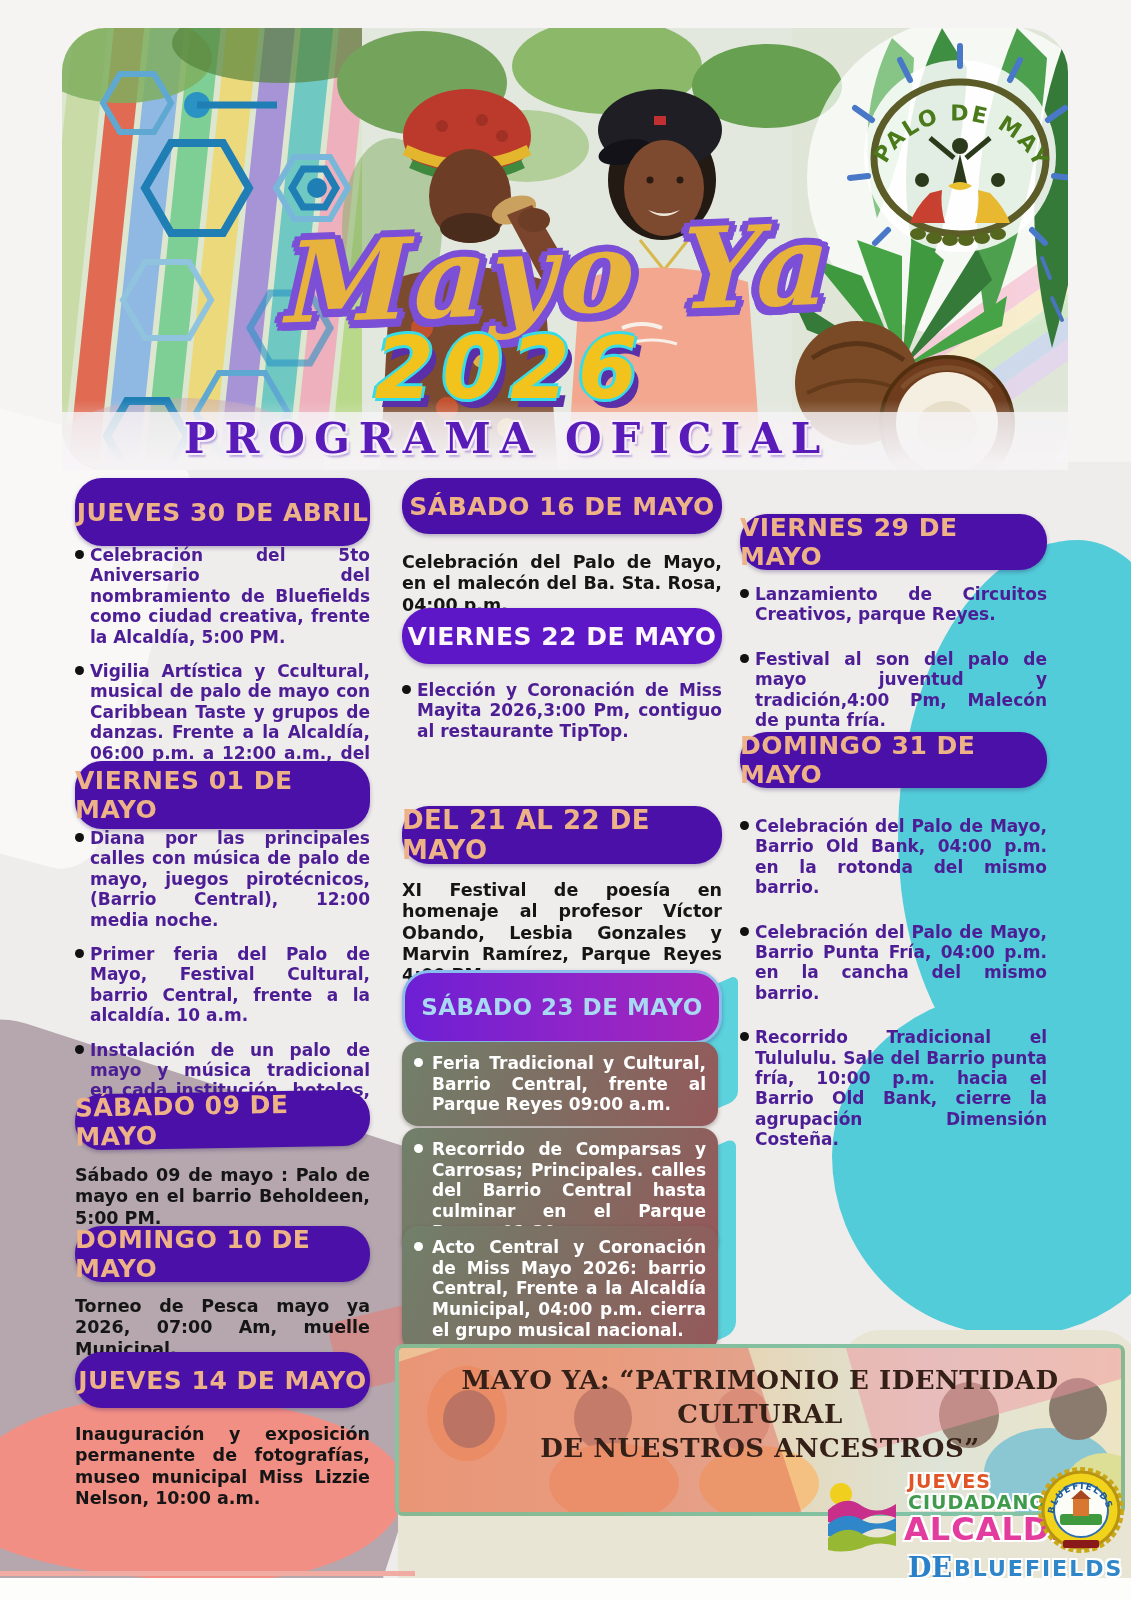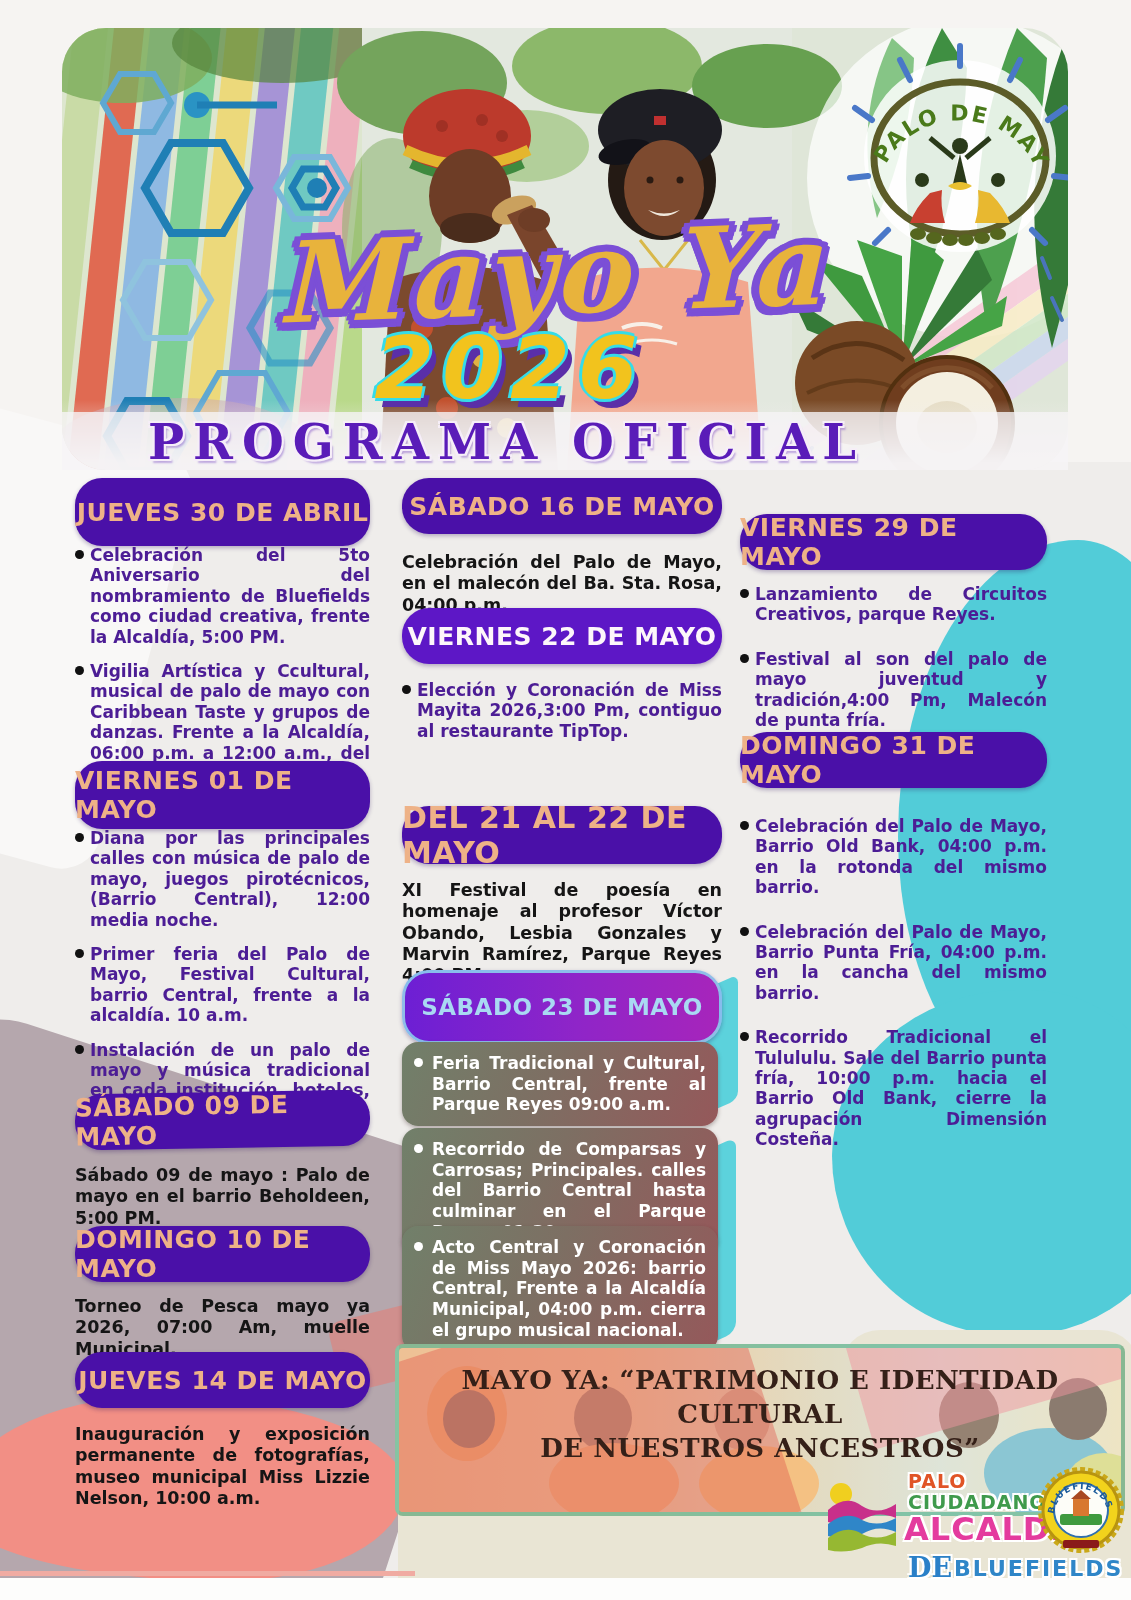--- a/index.html
+++ b/index.html
@@ -51,7 +51,7 @@
   .subtitle-band{position:absolute;left:62px;top:412px;width:1006px;height:58px;background:rgba(246,244,246,.8);z-index:32;}
   .subtitle{
     position:absolute;left:0;top:414px;width:1013px;text-align:center;z-index:33;
-    font-family:"DejaVu Serif",serif;font-weight:bold;font-size:48px;letter-spacing:9px;color:#5a1cb8;
+    font-family:"DejaVu Serif",serif;font-weight:bold;font-size:42px;letter-spacing:9px;color:#5a1cb8;
     text-shadow:-2px -2px 0 #f6eef8,2px -2px 0 #f6eef8,-2px 2px 0 #f6eef8,2px 2px 0 #f6eef8,3px 4px 2px rgba(90,28,184,.35);
   }
 

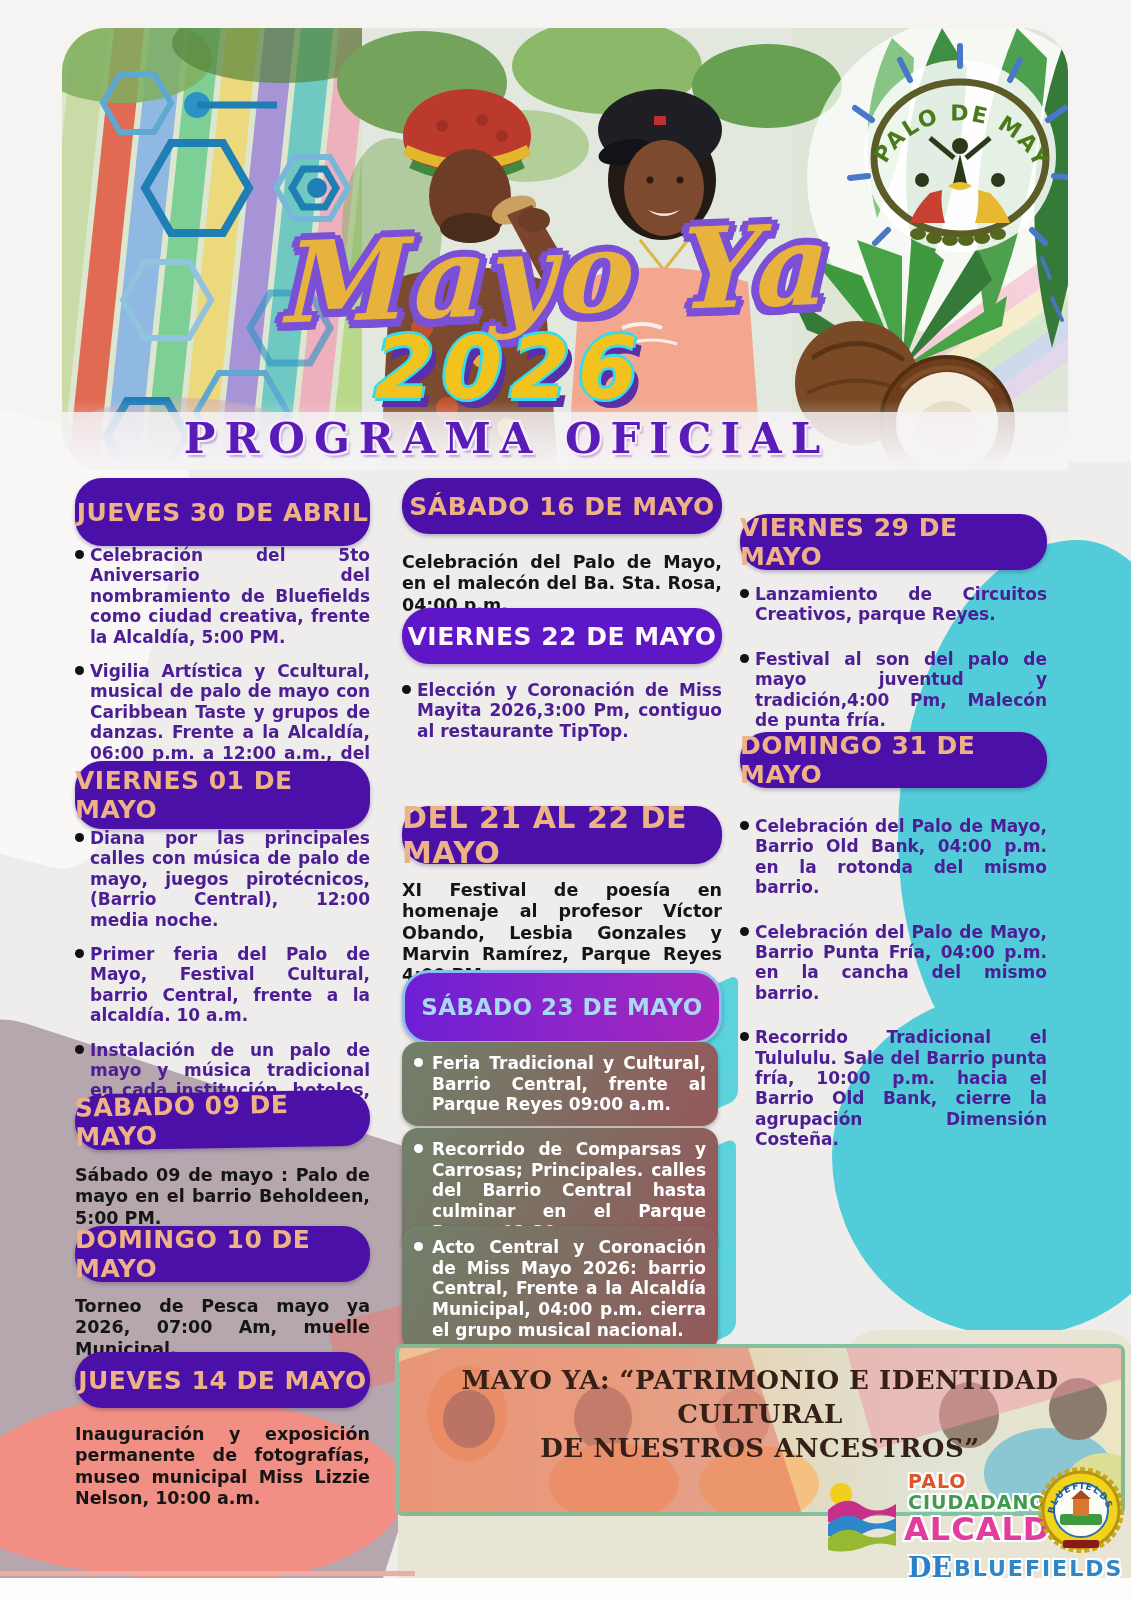--- a/index.html
+++ b/index.html
@@ -368,7 +368,7 @@
   </div>
 
   <div class="sec" style="top:806px">
-      <div class="pill" style="height:58px;font-size:30px">DEL 21 AL 22 DE MAYO</div>
+      <div class="pill" style="height:58px;font-size:26px">DEL 21 AL 22 DE MAYO</div>
     </div>
   <div class="items" style="top:880px">
     <p class="plain">XI Festival de poesía en homenaje al profesor Víctor Obando, Lesbia Gonzales y Marvin Ramírez, Parque Reyes 4:00 PM.</p>

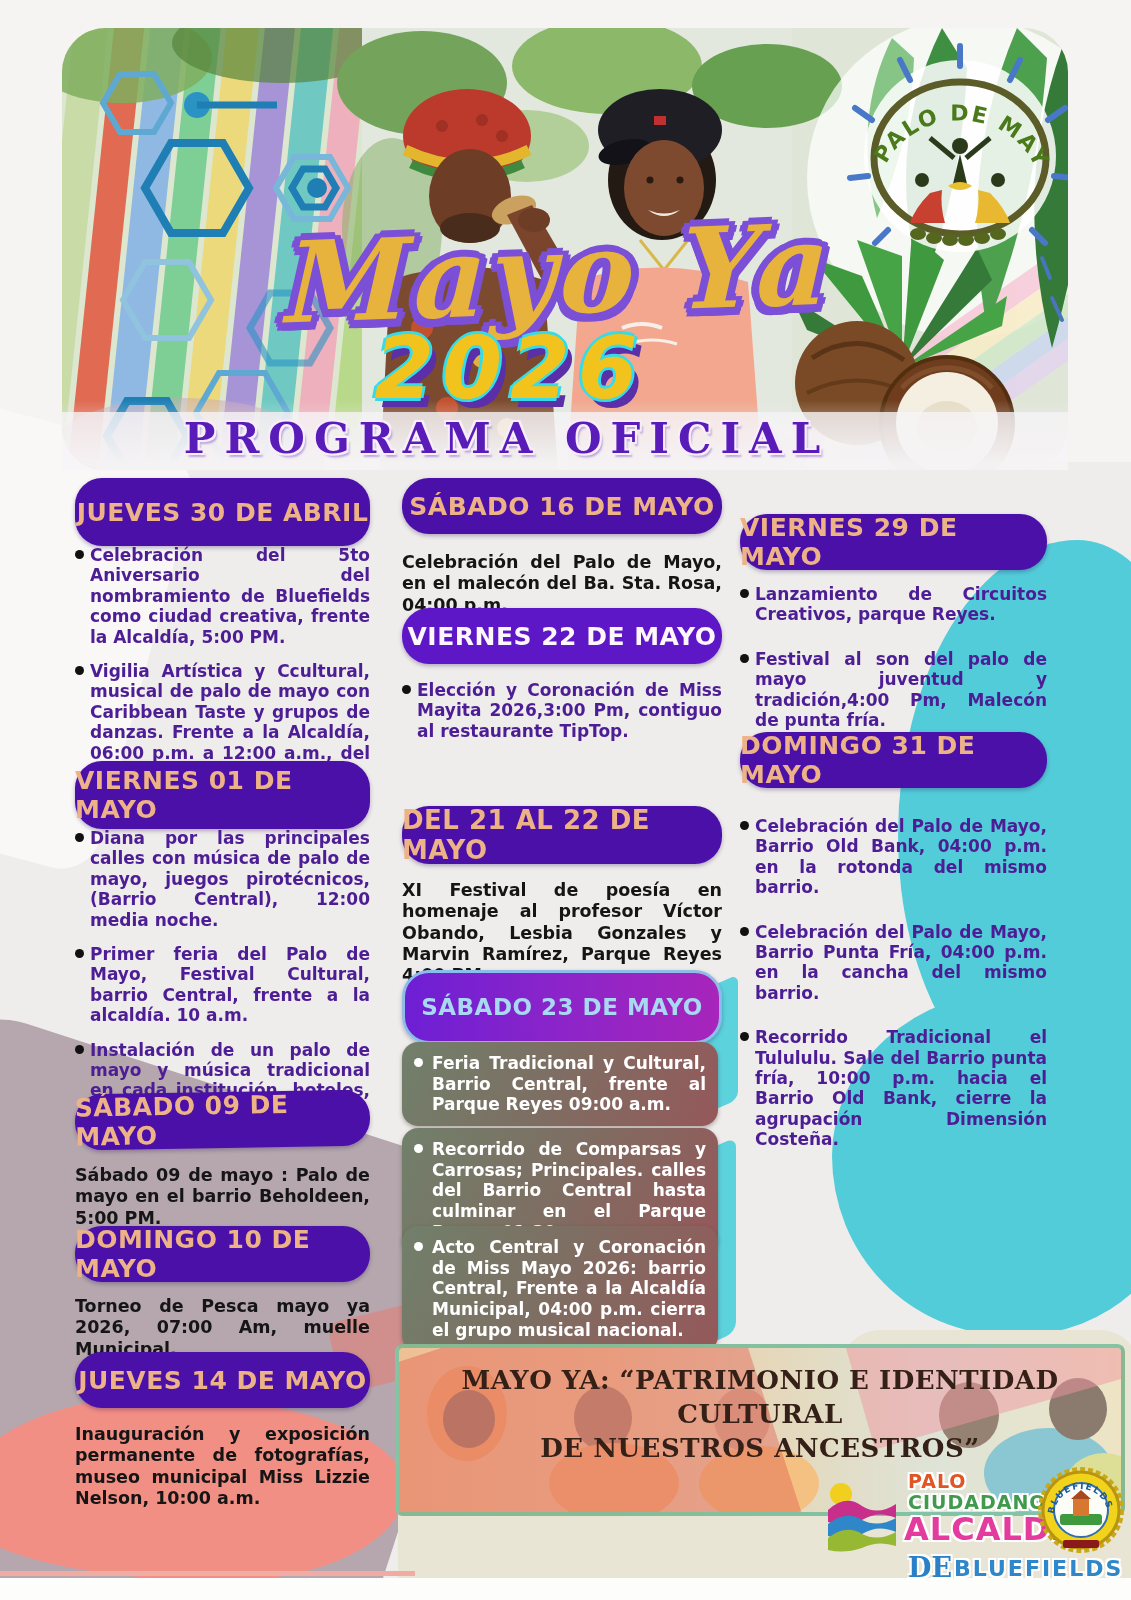--- a/index.html
+++ b/index.html
@@ -452,7 +452,7 @@
     <path d="M4 42 Q22 28 38 38 Q54 46 72 36 L72 50 Q54 42 38 52 Q20 60 4 54 Z" fill="#2f86c8"></path>
     <path d="M4 56 Q22 42 38 52 Q54 60 72 50 L72 64 Q54 58 38 66 Q20 72 4 68 Z" fill="#96b832"></path>
   </svg>
-  <div class="t t-poder">PALO</div>
+  <div class="t t-poder">JUEVES</div>
   <div class="t t-ciud">CIUDADANO´</div>
   <div class="t t-alc">ALCALDÍA</div>
   <div class="t t-de">DE</div>

